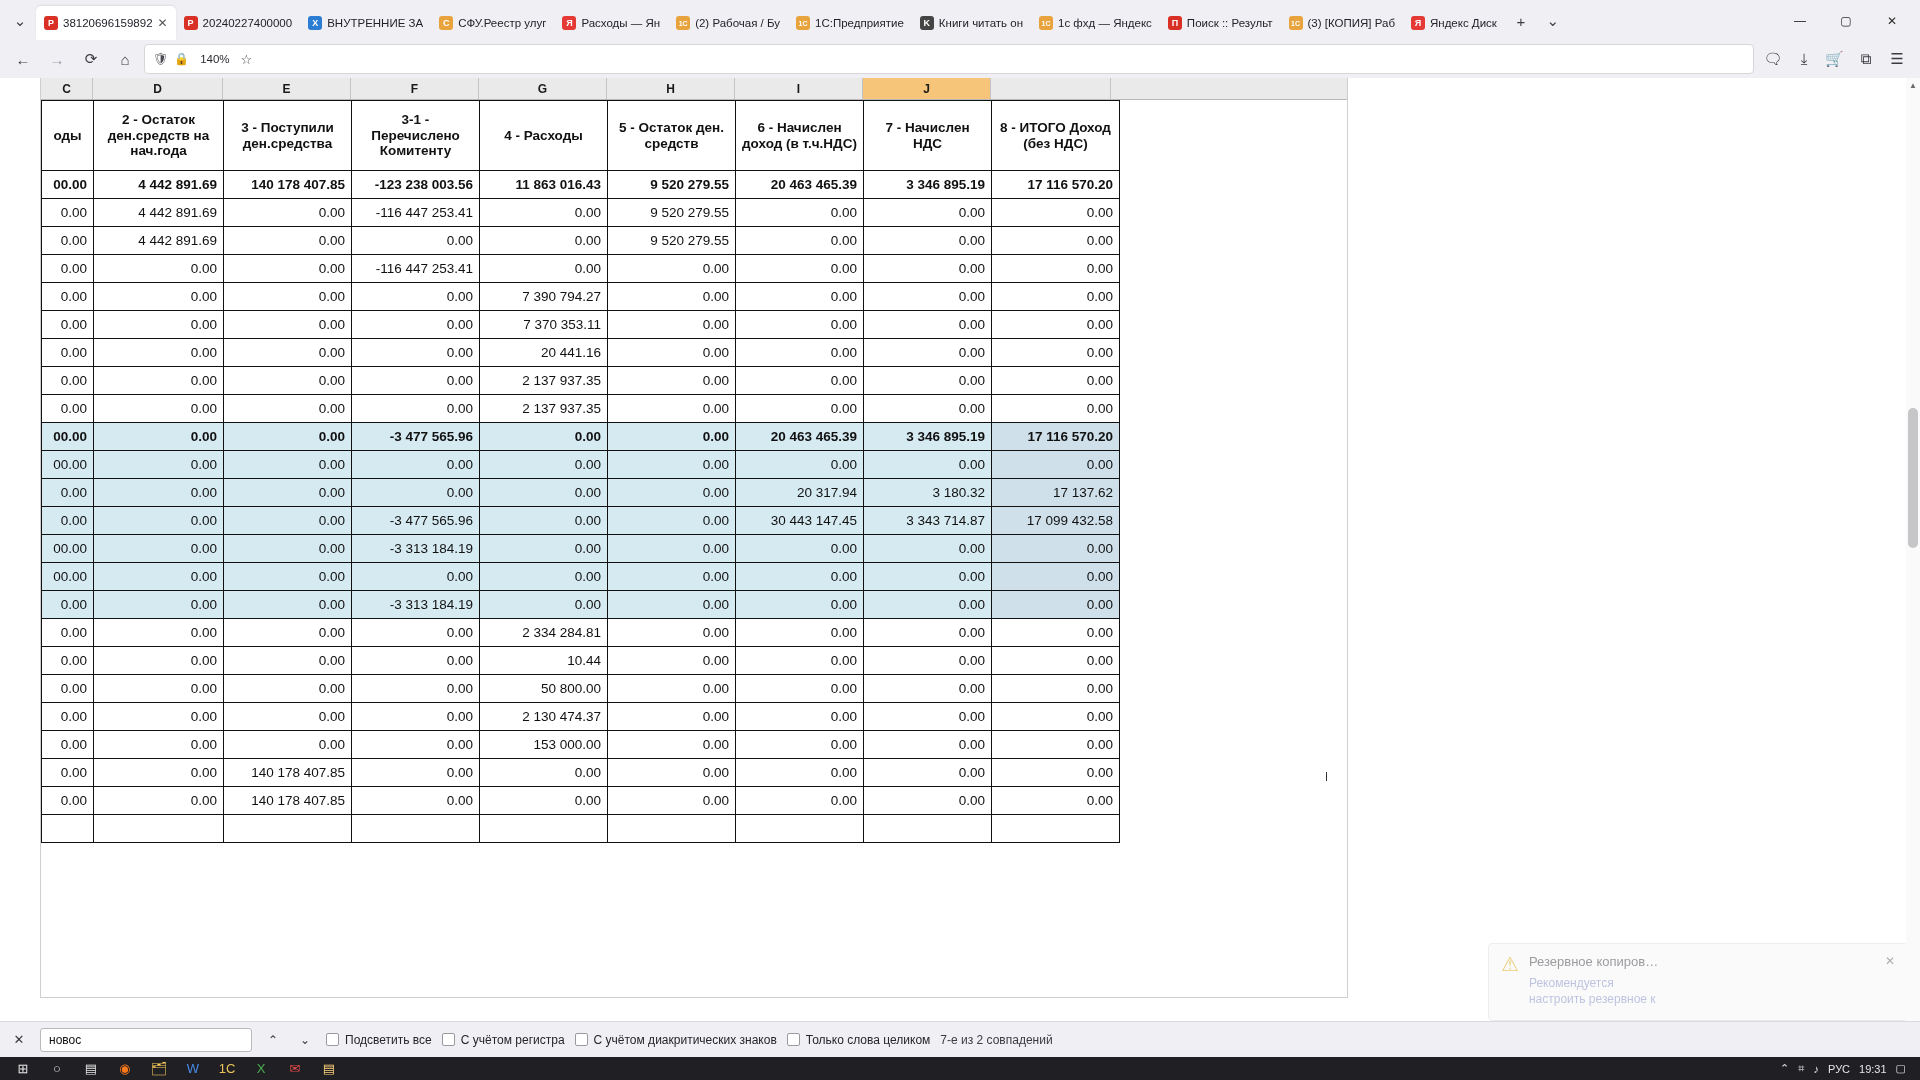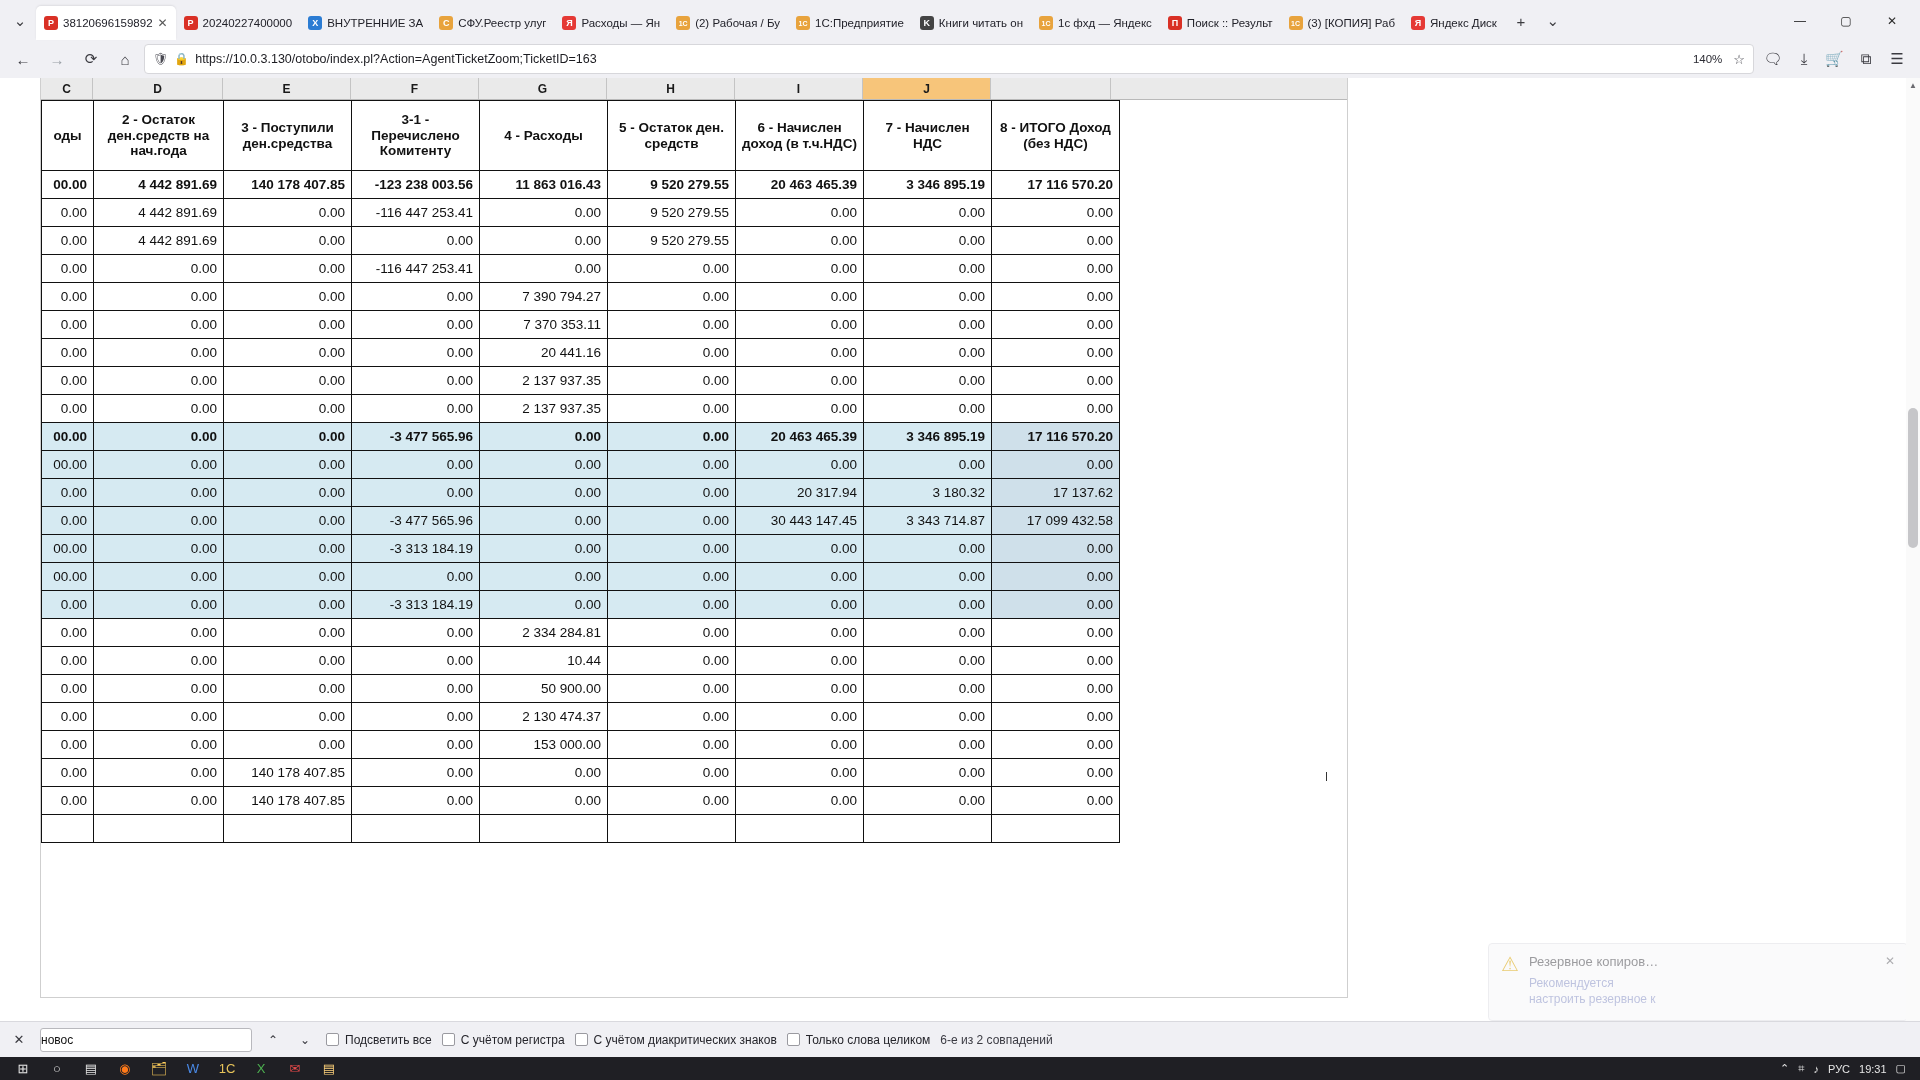--- a/index.html
+++ b/index.html
@@ -249,7 +249,6 @@
     <div class="urlbar">
       <span class="shield">🛡</span>
       <span class="lock">🔒</span>
-      <span class="url-text">https://10.0.3.130/otobo/index.pl?Action=AgentTicketZoom;TicketID=163</span>
       <span class="zoom-badge">140%</span>
       <span class="star">☆</span>
     </div>

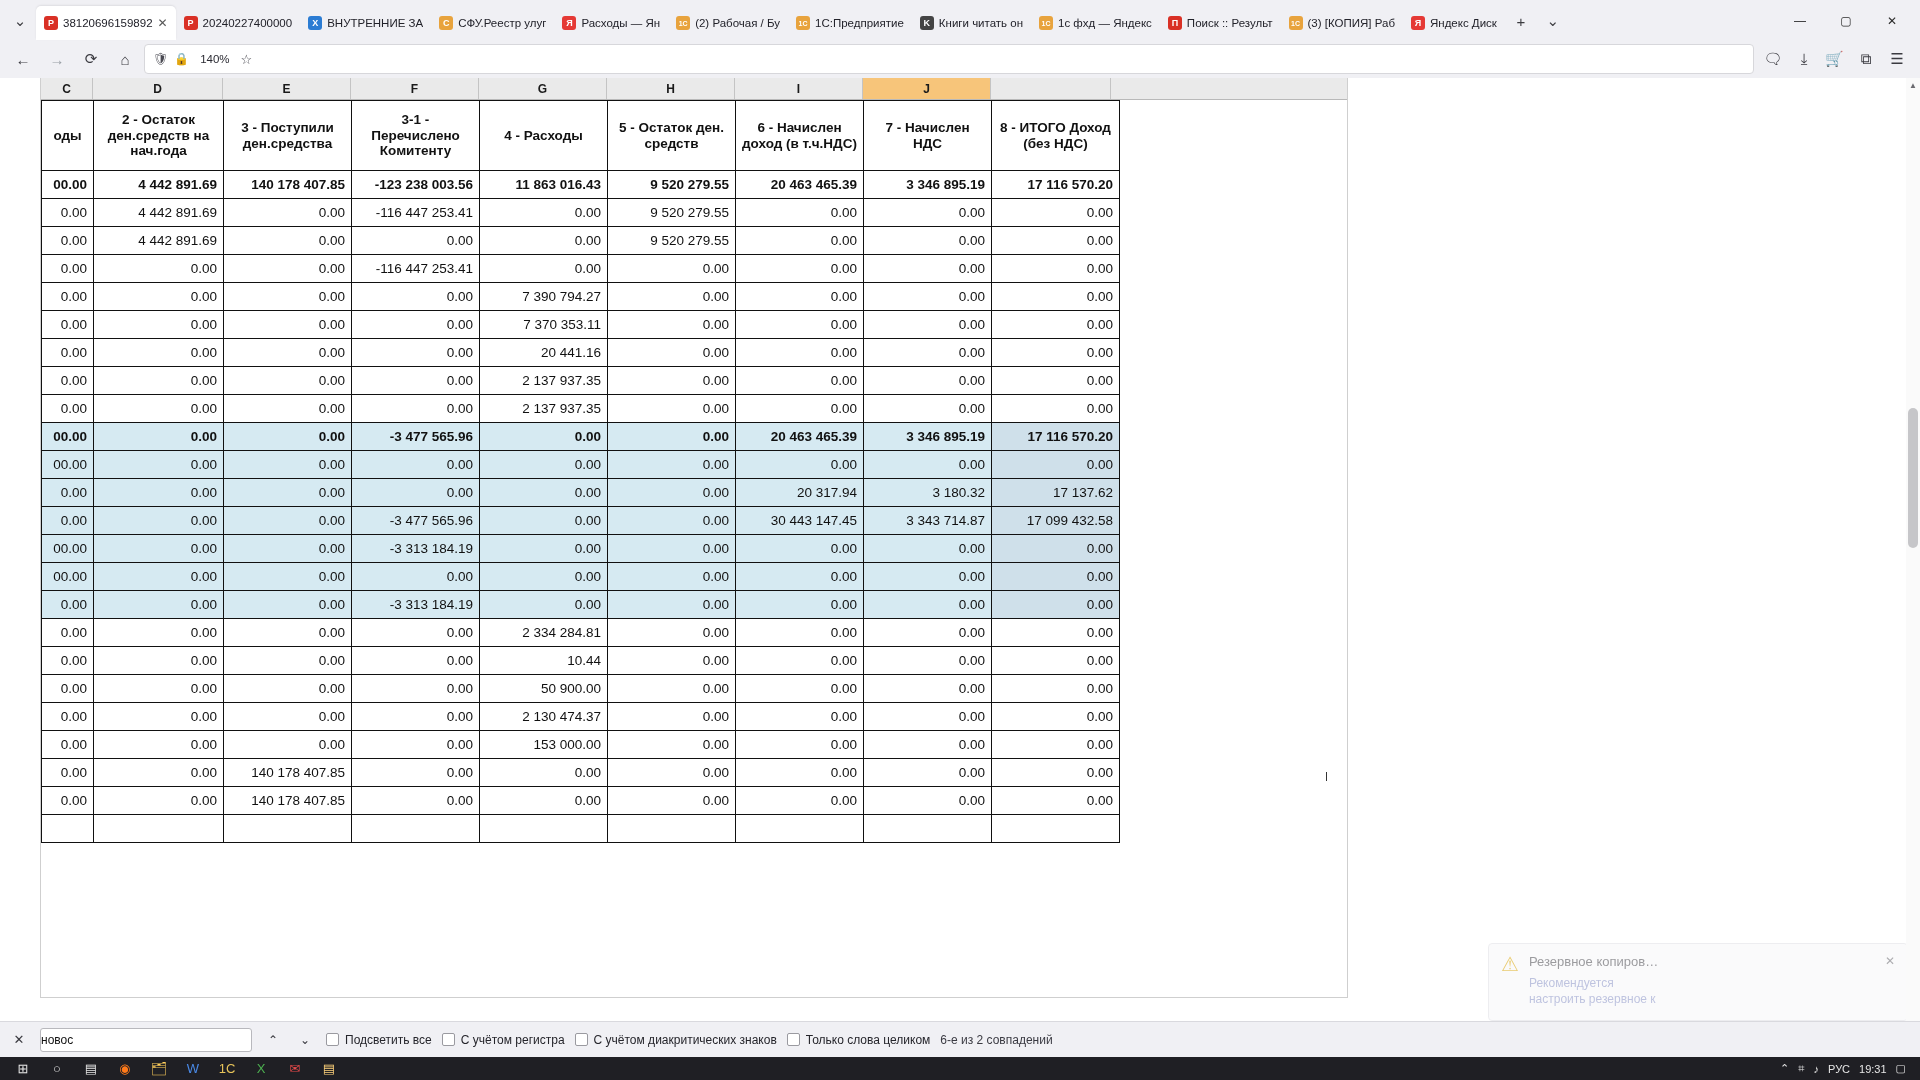--- a/index.html
+++ b/index.html
@@ -509,7 +509,7 @@
               <td>0.00</td>
               <td>0.00</td>
               <td>0.00</td>
-              <td>50 900.00</td>
+              <td>50 800.00</td>
               <td>0.00</td>
               <td>0.00</td>
               <td>0.00</td>

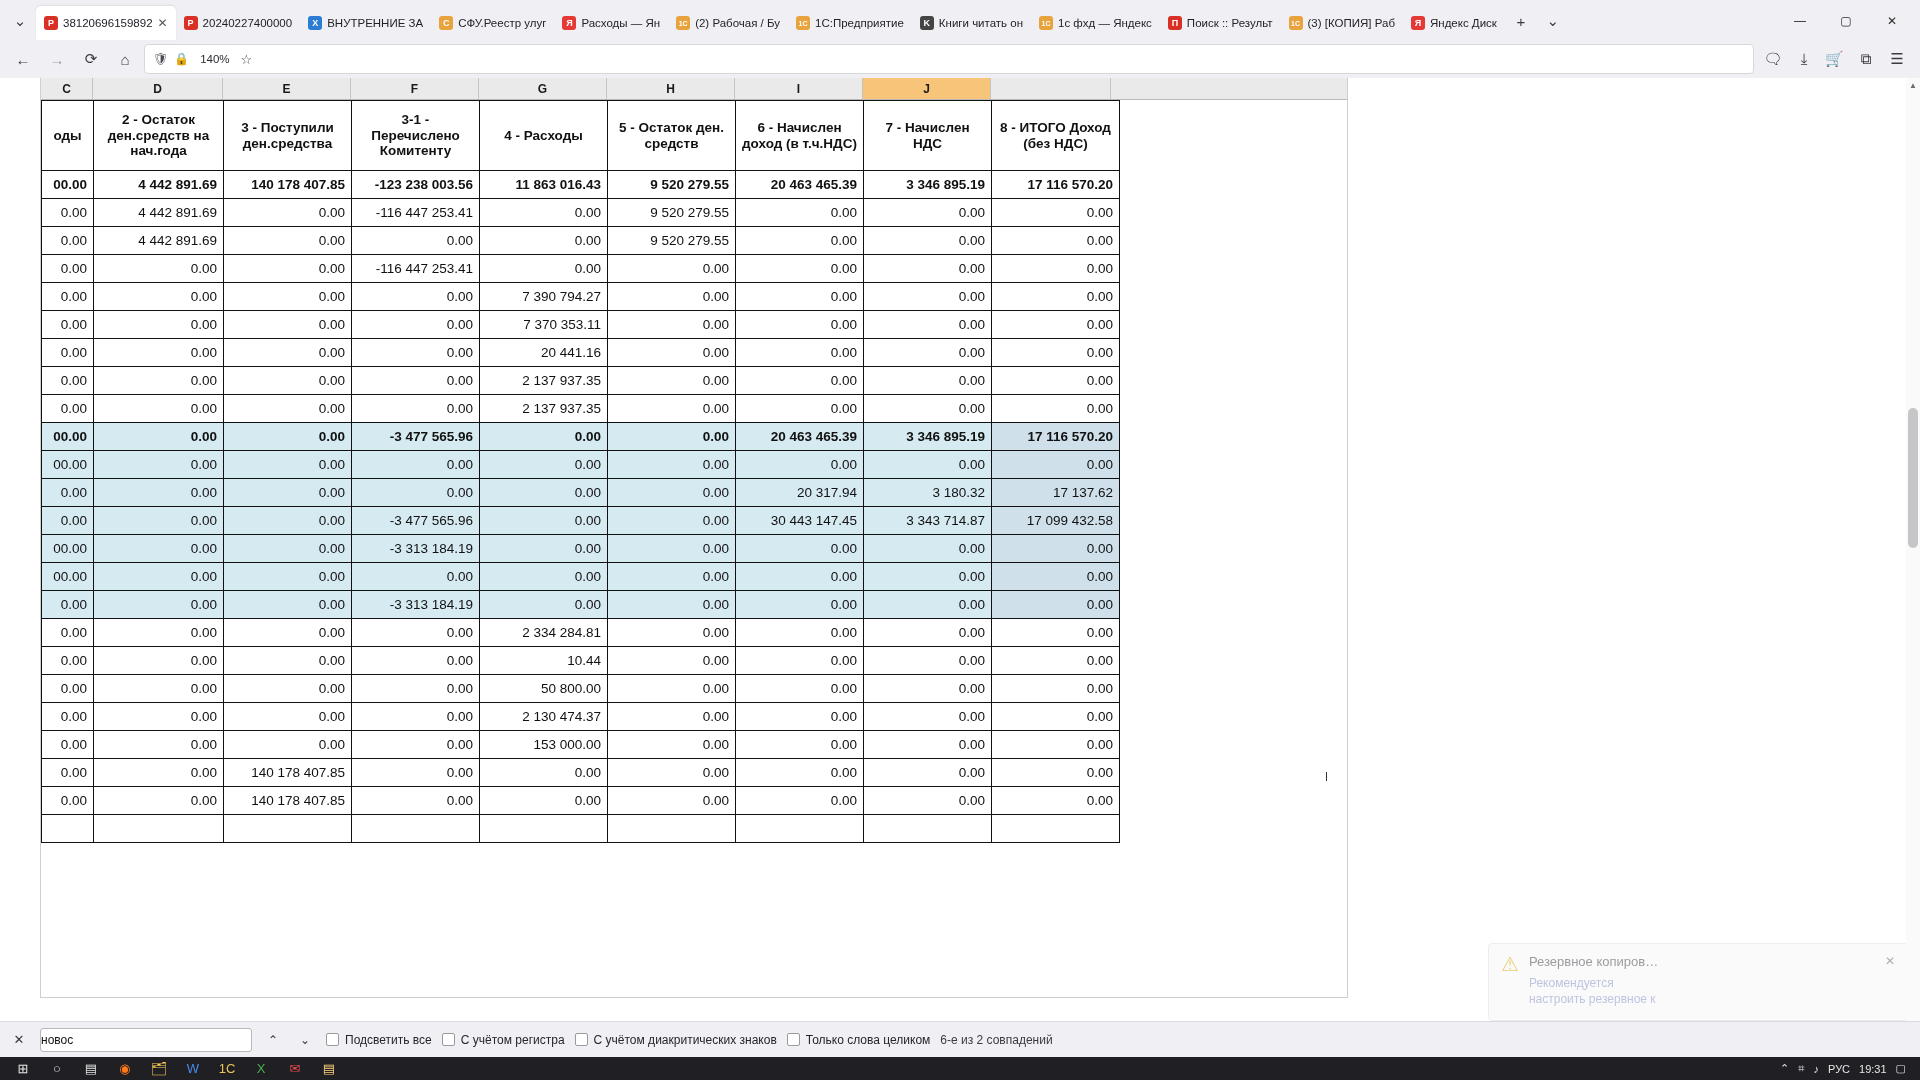--- a/index.html
+++ b/index.html
@@ -157,7 +157,7 @@
   .find-close { width: 22px; text-align: center; color: #3a3a40; font-size: 13px; }
   .find-input {
     width: 212px; height: 24px; background: #fff; border: 1px solid #b8b8bd;
-    border-radius: 3px; font-size: 12px; padding: 0 0; color: #111;
+    border-radius: 3px; font-size: 12px; padding: 0 8px; color: #111;
     display: flex; align-items: center;
   }
   .find-nav { width: 22px; text-align: center; color: #3a3a40; font-size: 12px; }

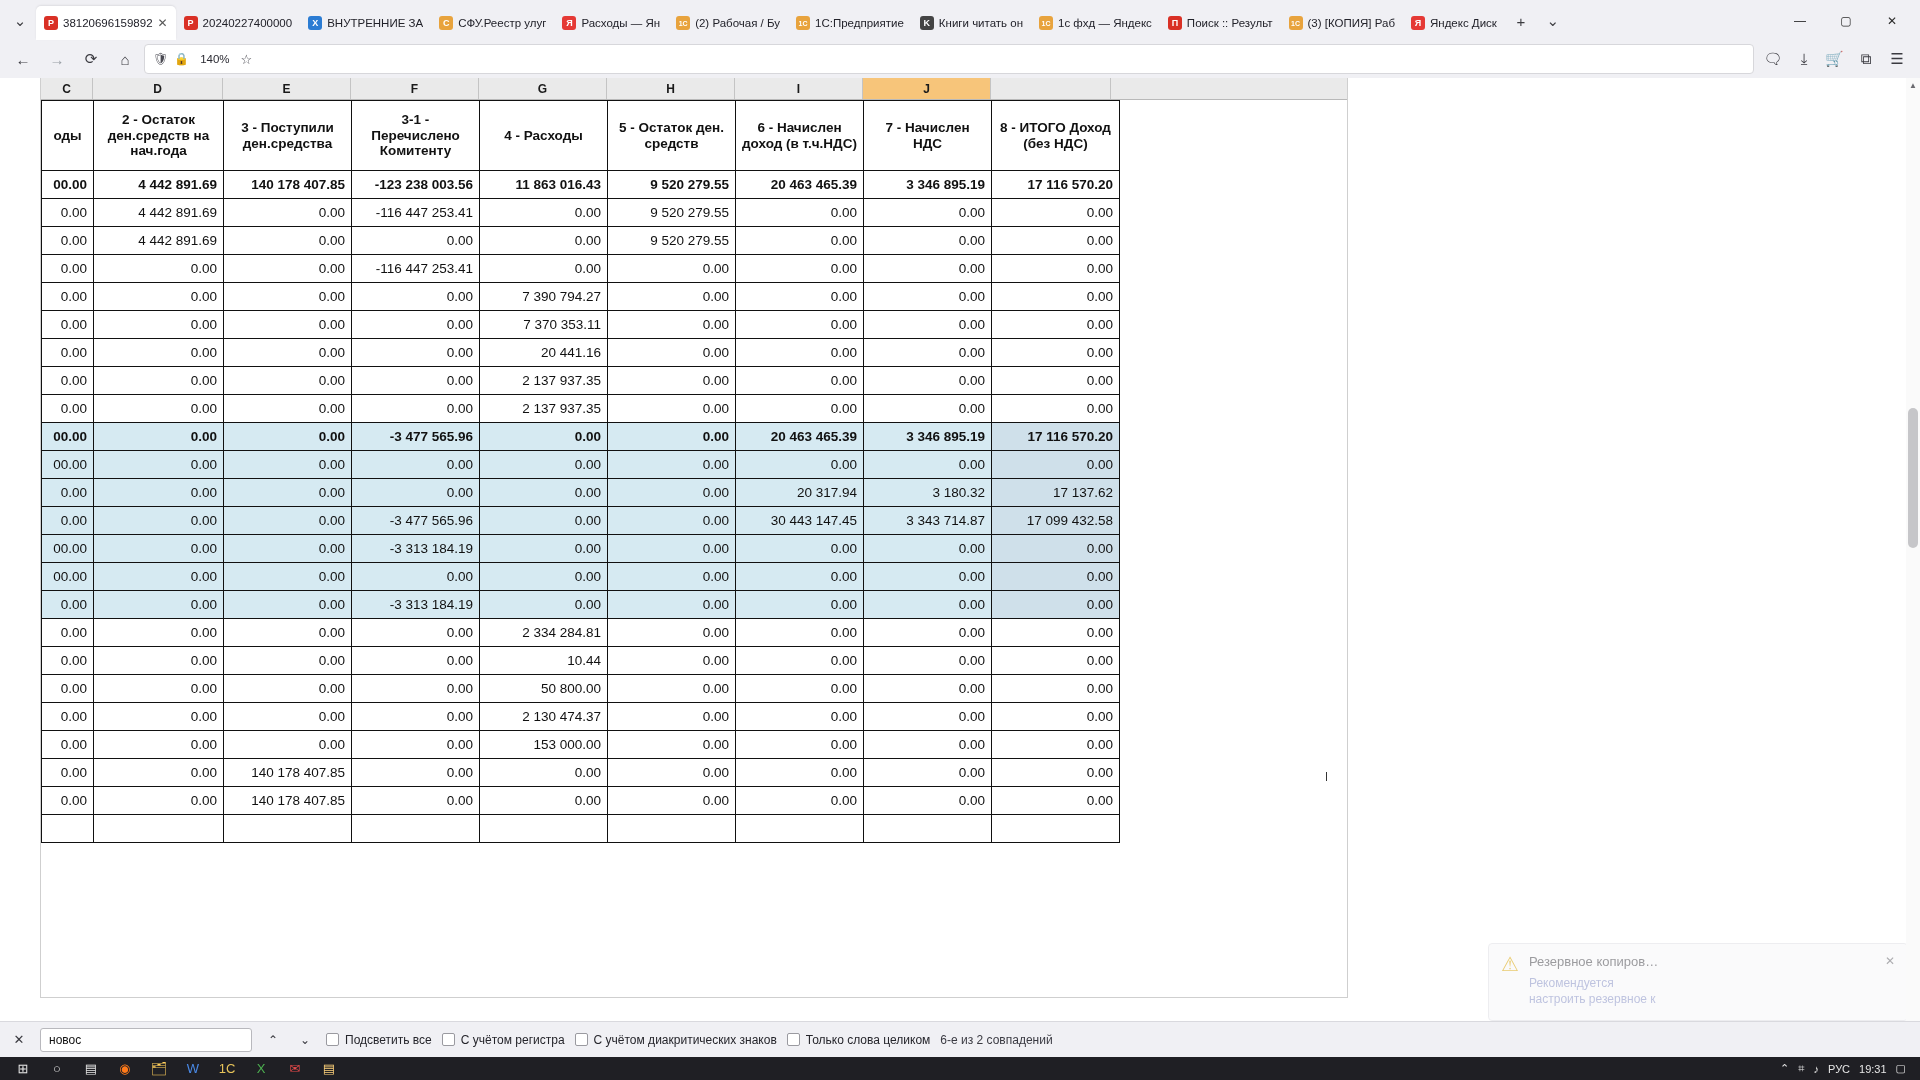--- a/index.html
+++ b/index.html
@@ -625,7 +625,7 @@
       <span class="cb"></span>
       <span>Только слова целиком</span>
     </div>
-    <div class="find-status">6-е из 2 совпадений</div>
+    <div class="find-status">7-е из 2 совпадений</div>
   </div>
 </div>
 

